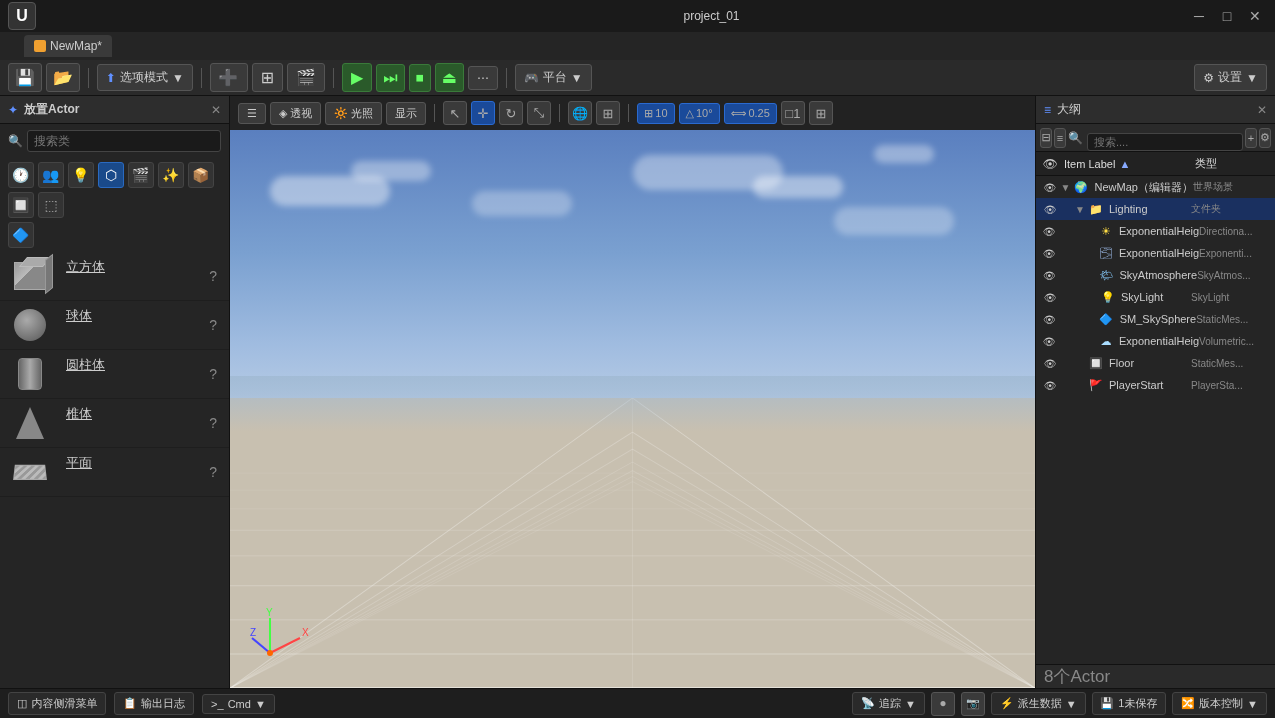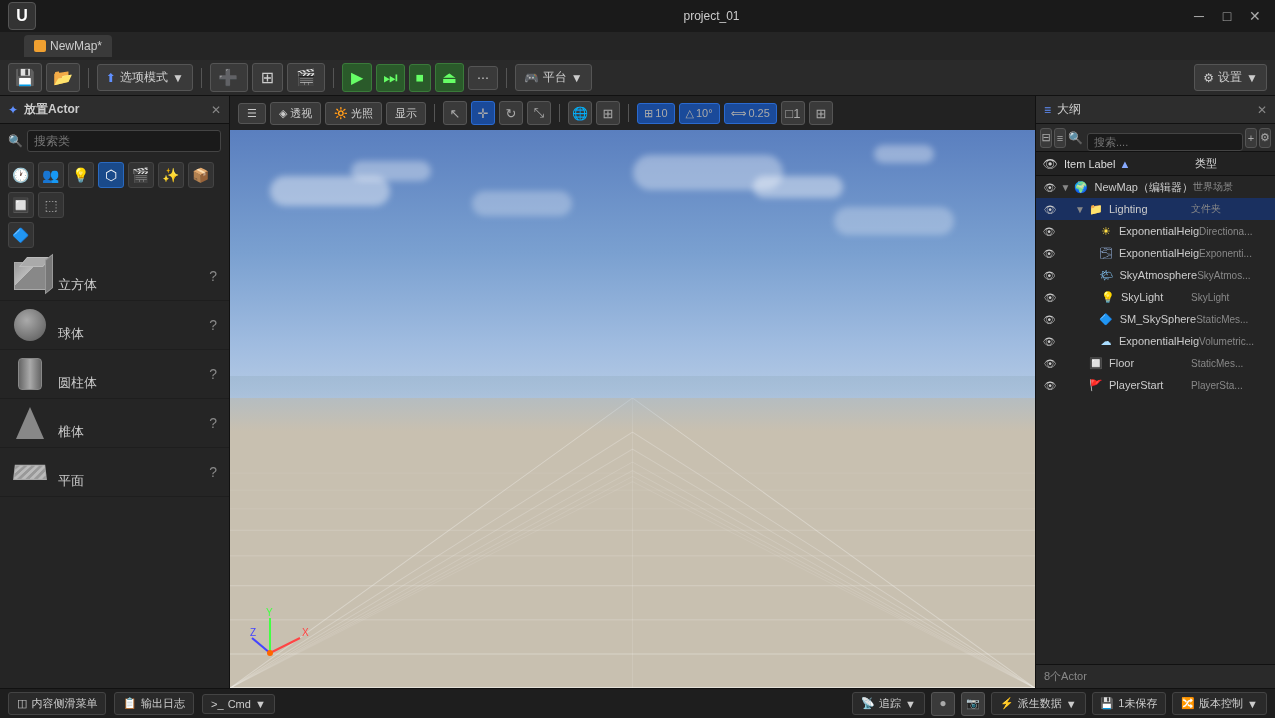--- a/index.html
+++ b/index.html
@@ -75,7 +75,7 @@
       display: flex; align-items: center; justify-content: space-between;
       padding: 6px 12px; cursor: pointer; border-bottom: 1px solid #1e1e1e;
     }
-    .shape-item .shape-left { display: flex; align-items: flex-end; gap: 10px; }
+    .shape-item .shape-left { display: flex; align-items: flex-start; gap: 18px; text-decoration: underline; }
     .shape-icon { width: 36px; height: 36px; display: flex; align-items: center; justify-content: center; }
     .shape-name { color: #ccc; font-size: 13px; }
     .help-btn { color: #888; font-size: 14px; }

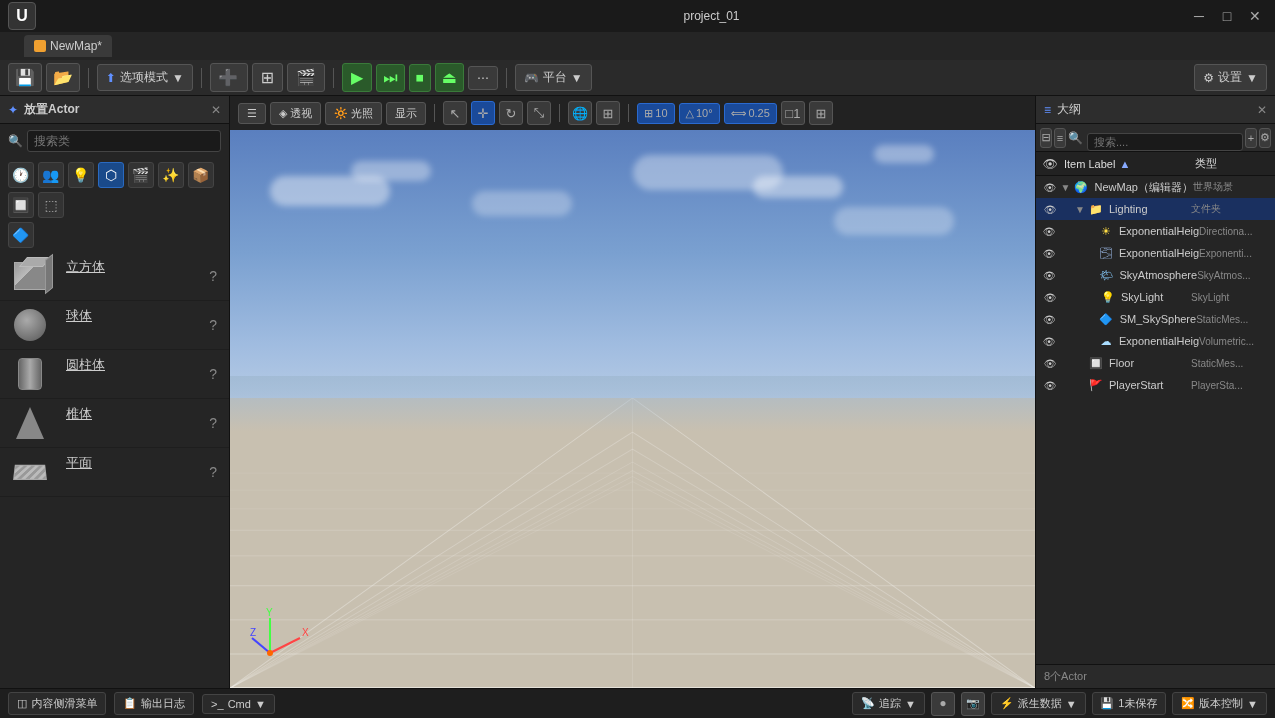--- a/index.html
+++ b/index.html
@@ -189,7 +189,7 @@
     .outliner-footer {
       height: 24px; background: #2a2a2a; border-top: 1px solid #111;
       display: flex; align-items: center; padding: 0 8px;
-      font-size: 11px; color: #888;
+      font-size: 17px; color: #888;
     }
 
     

